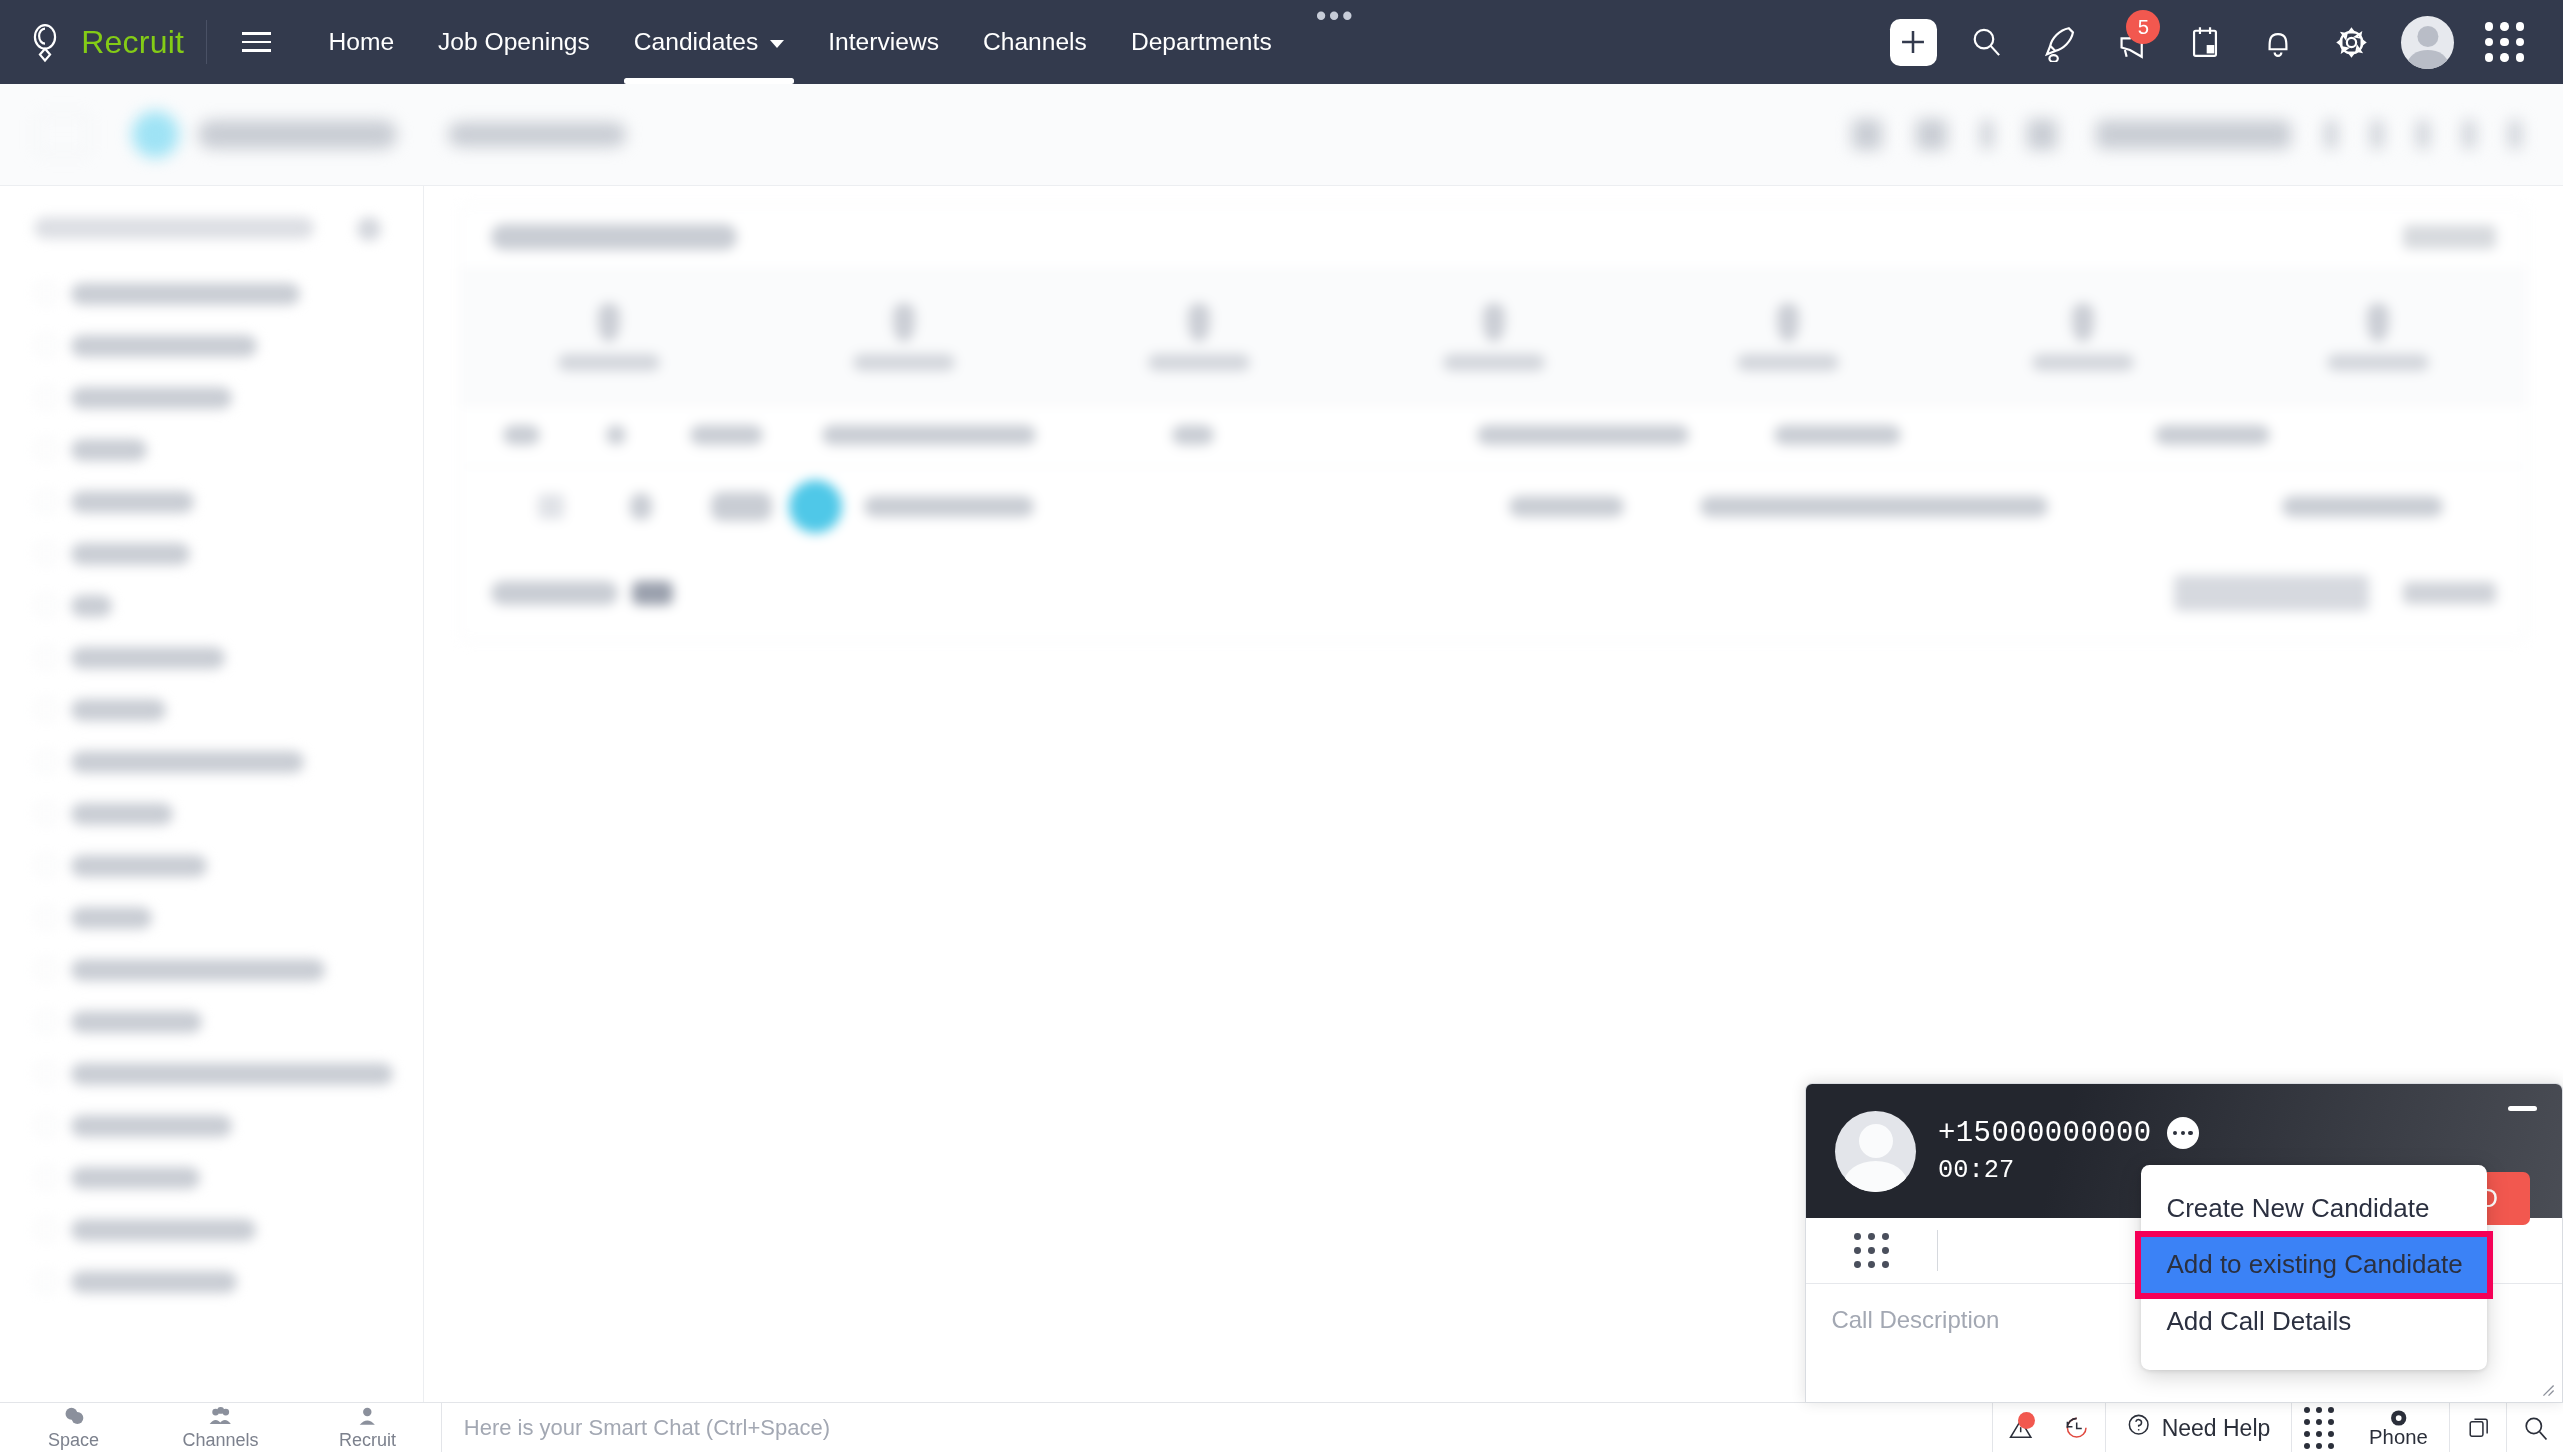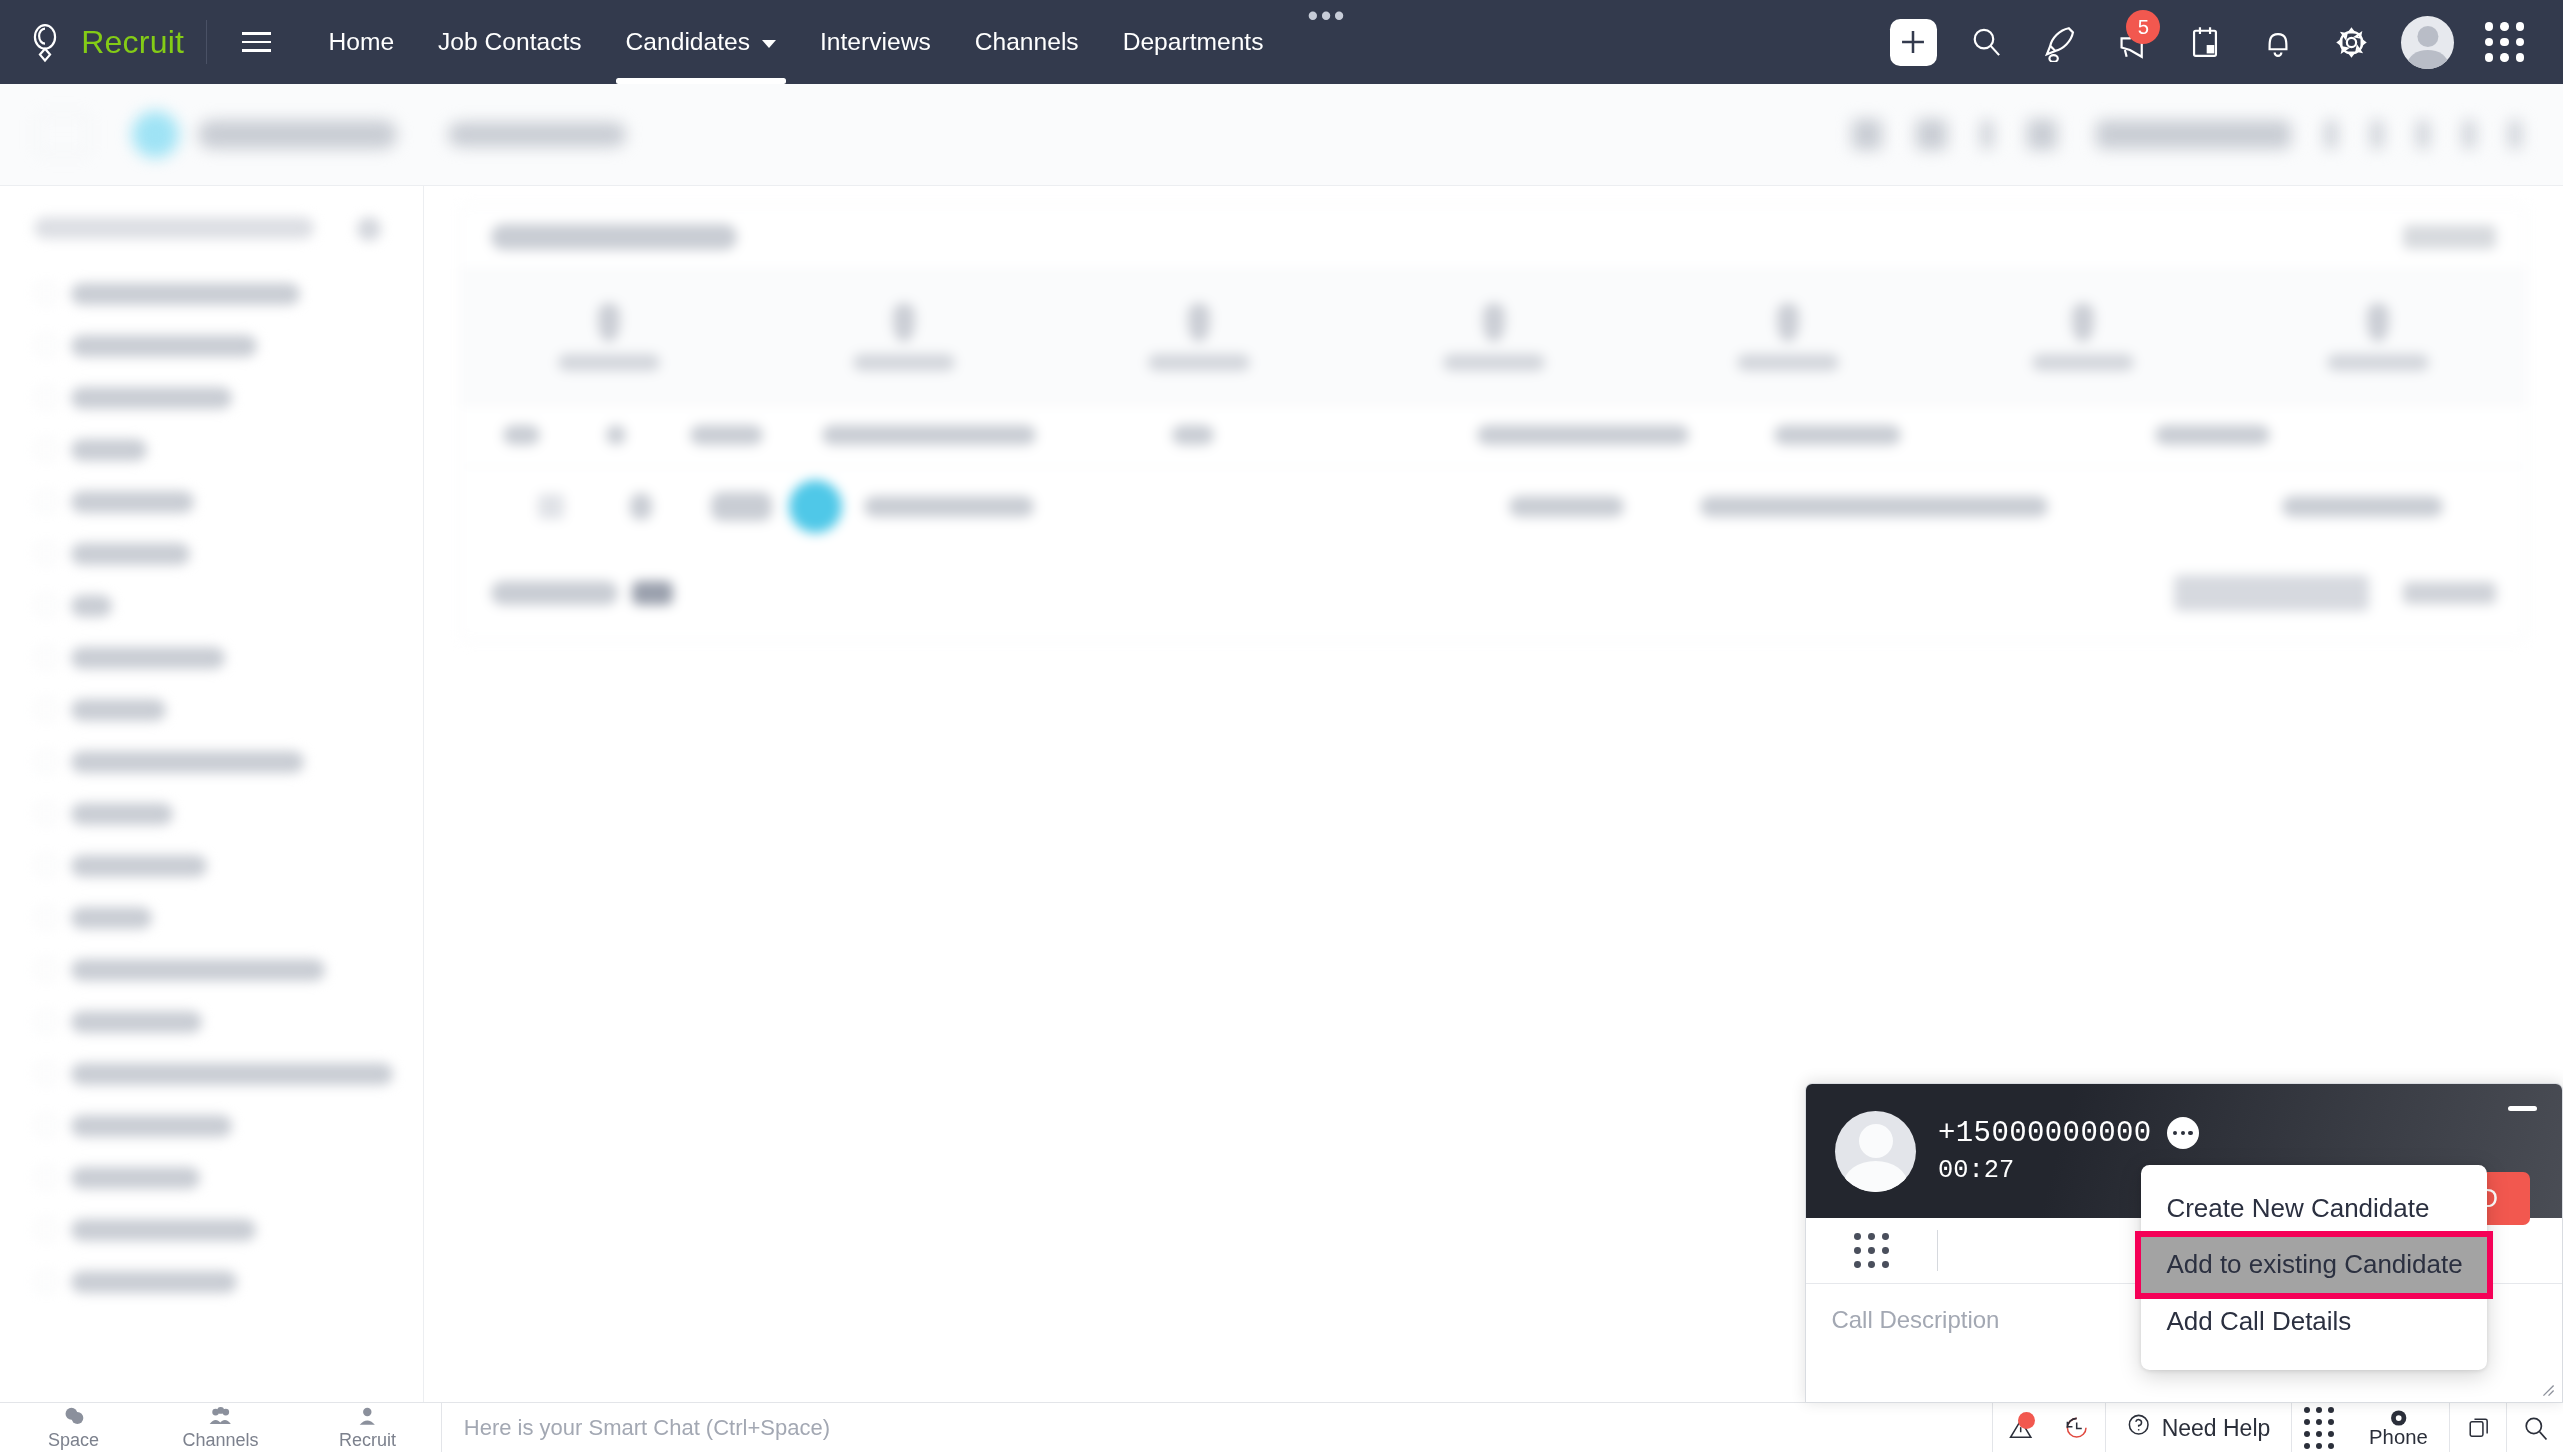--- a/index.html
+++ b/index.html
@@ -194,7 +194,7 @@
           <span>Home</span>
         </div>
       <div class="navitem">
-          <span>Job Contacts</span>
+          <span>Job Openings</span>
         </div>
       <div class="navitem active">
         <span>Candidates</span>

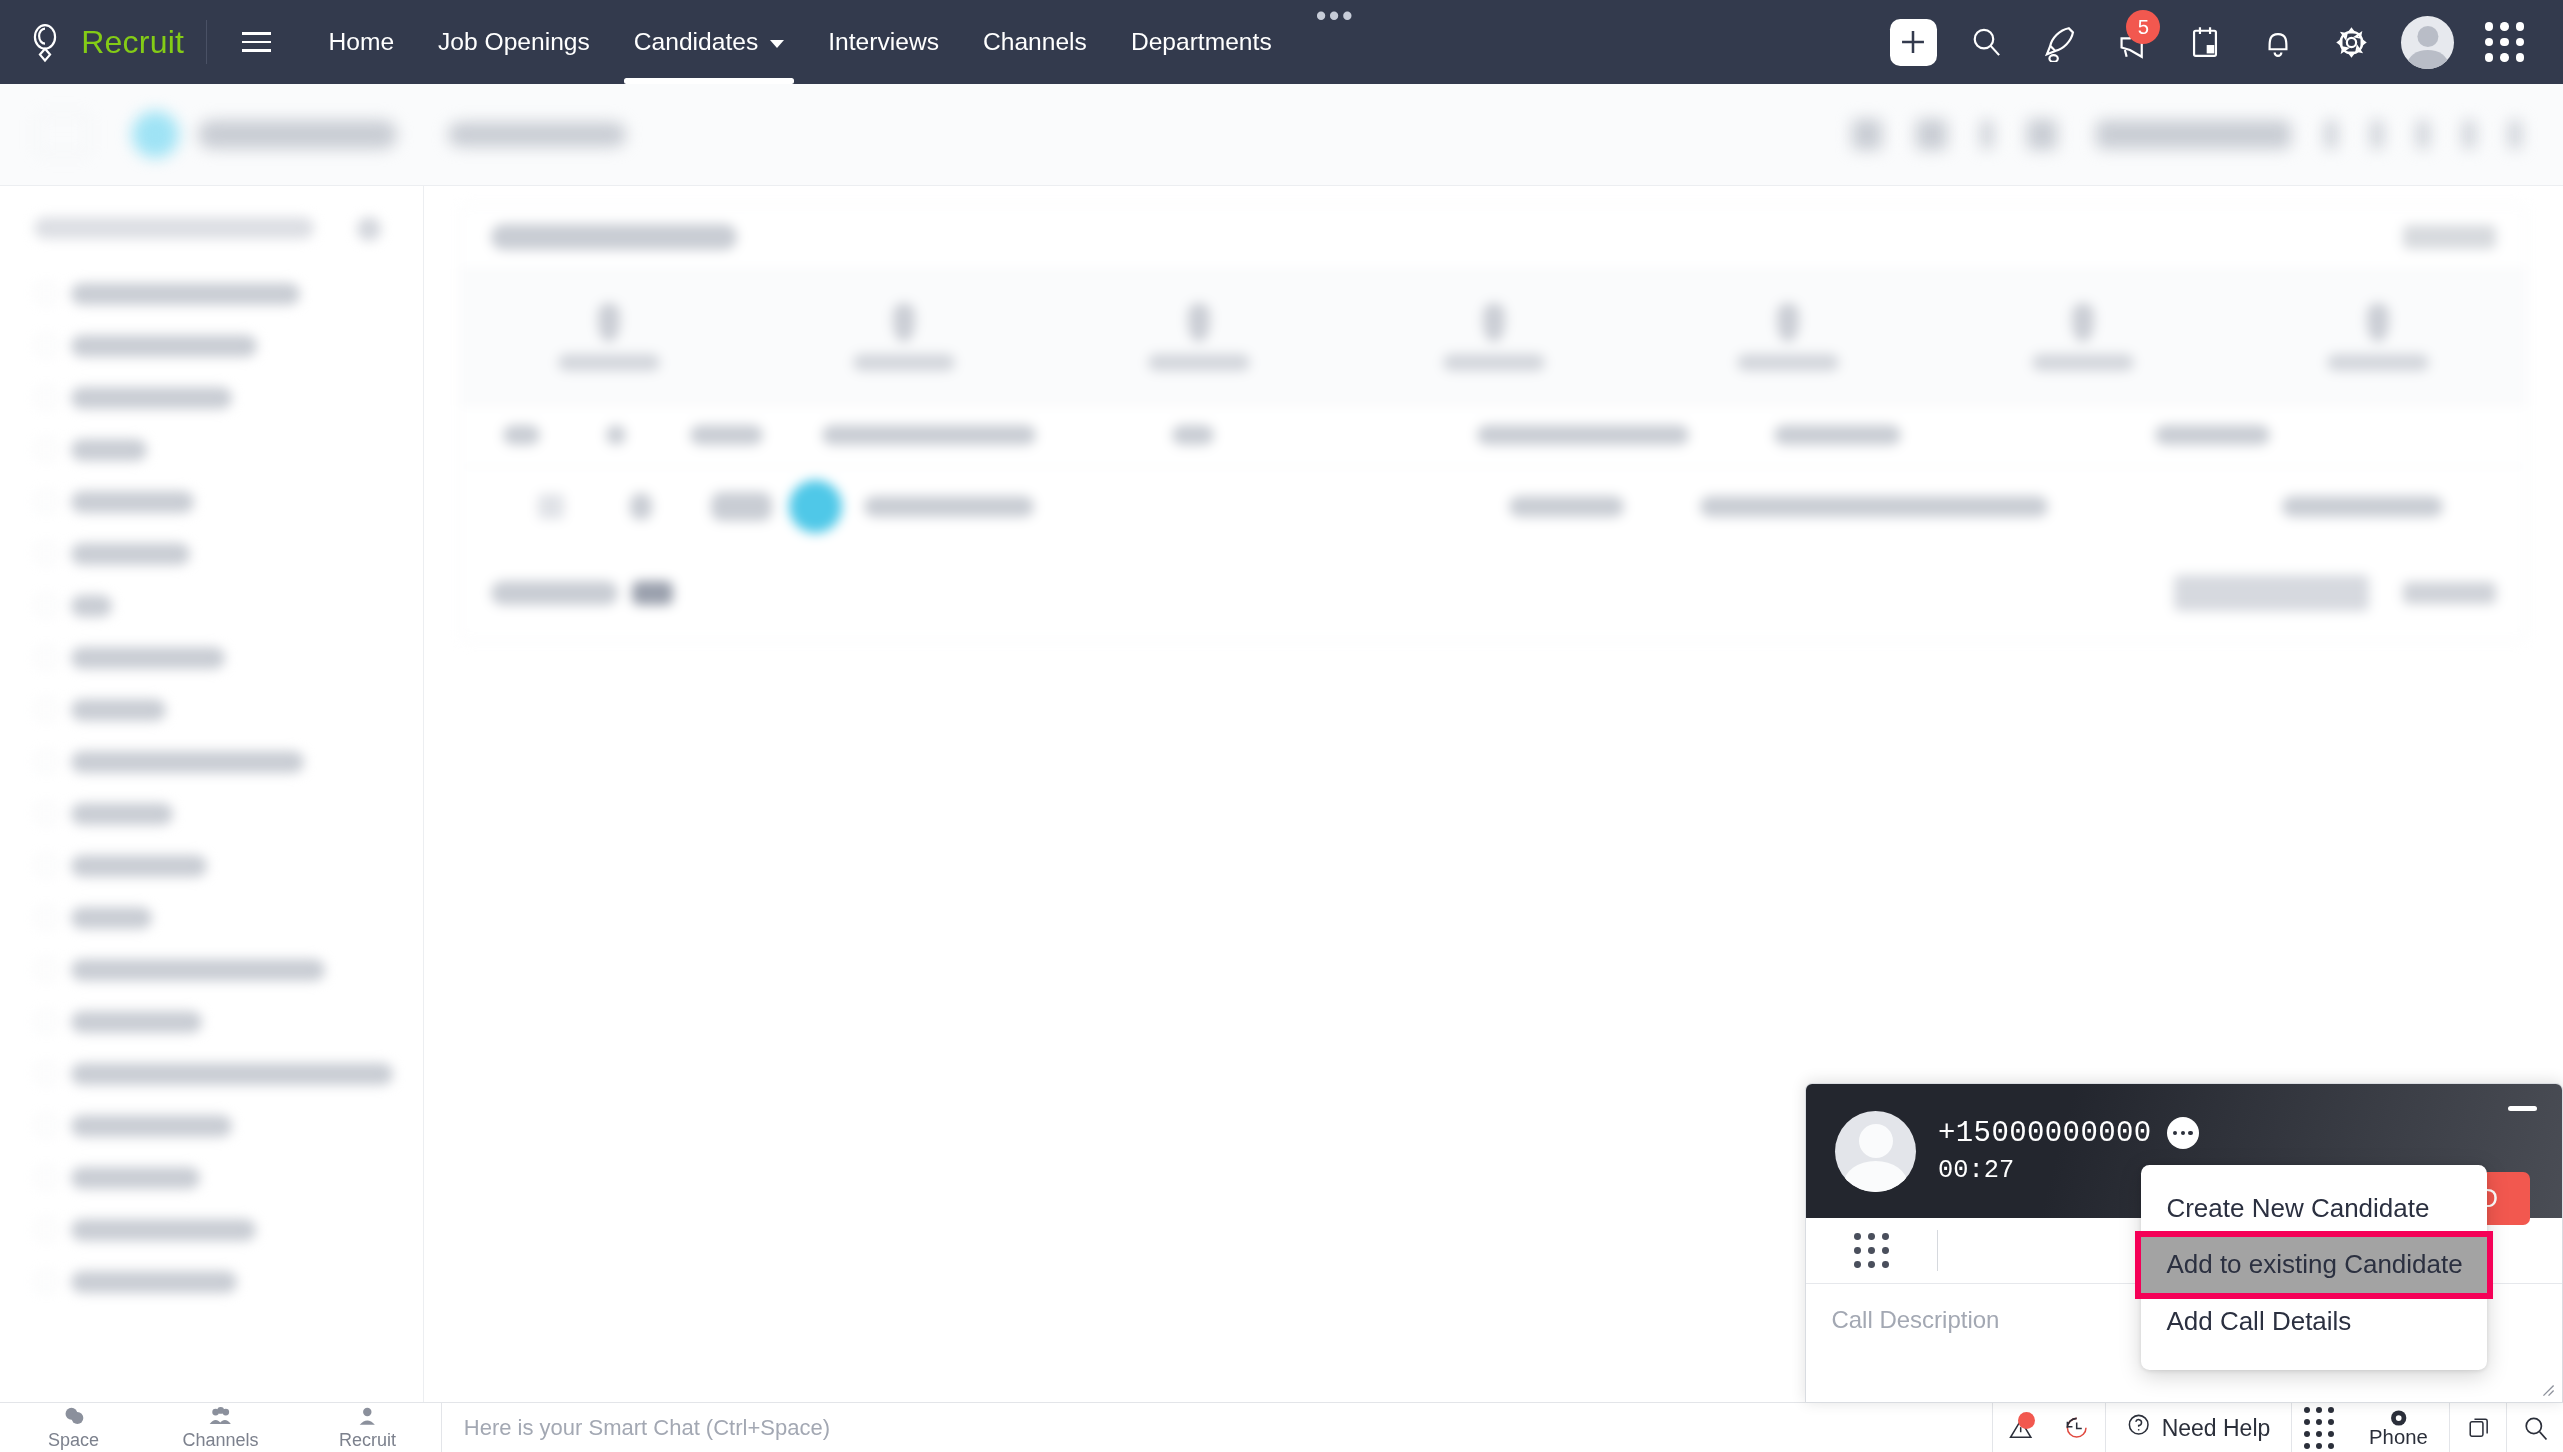--- a/index.html
+++ b/index.html
@@ -162,7 +162,7 @@
     padding: 15.3px 0 20.3px 0; z-index: 60;
   }
   .mi { padding: 12.7px 25.4px; font-size: 26px; color: #2b3040; cursor: pointer; white-space: nowrap; }
-  .mi.highlight { outline: 6px solid #f50057; outline-offset: -0.8px; position: relative; z-index: 2; background: #a3a3a3; }
+  .mi.highlight { outline: 6px solid #f50057; outline-offset: -0.8px; position: relative; z-index: 2; background: #3b82f6; }
 </style>
 </head>
 <body>

